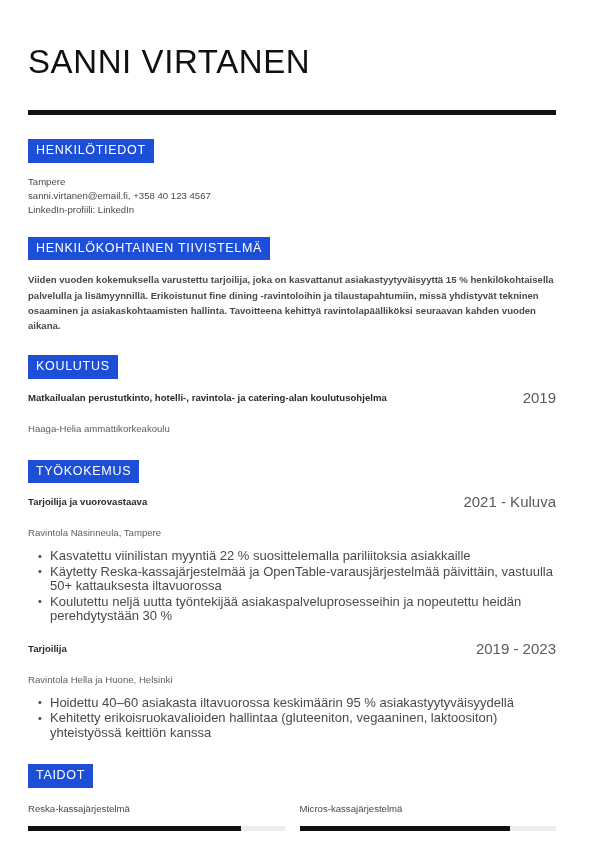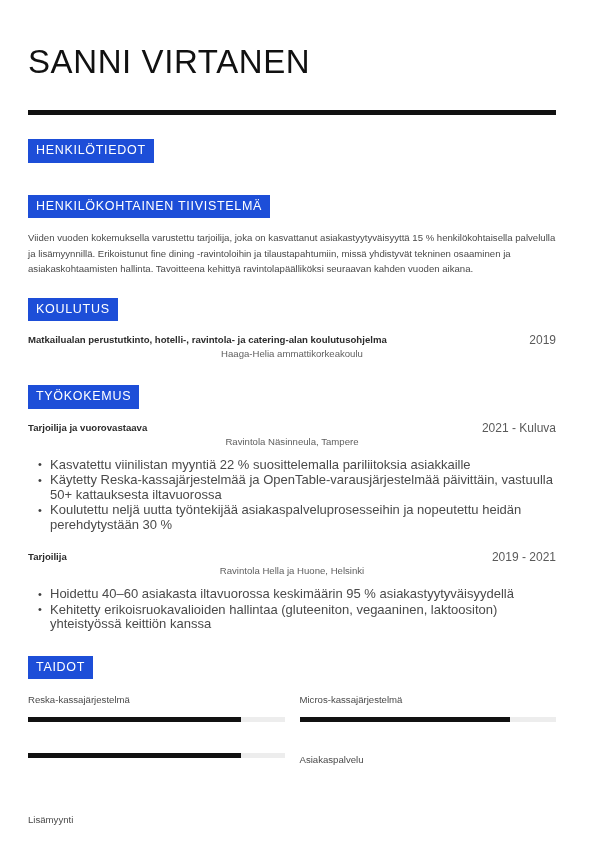--- a/index.html
+++ b/index.html
@@ -171,6 +171,11 @@
 
   <div class="section">
     <div class="section-badge">HENKILÖTIEDOT</div>
+    <div>
+      <div class="contact-line">Tampere</div>
+      <div class="contact-line">sanni.virtanen@email.fi, +358 40 123 4567</div>
+      <div class="contact-line">LinkedIn-profiili: LinkedIn</div>
+    </div>
   </div>
 
   <div class="spacer-18"></div>

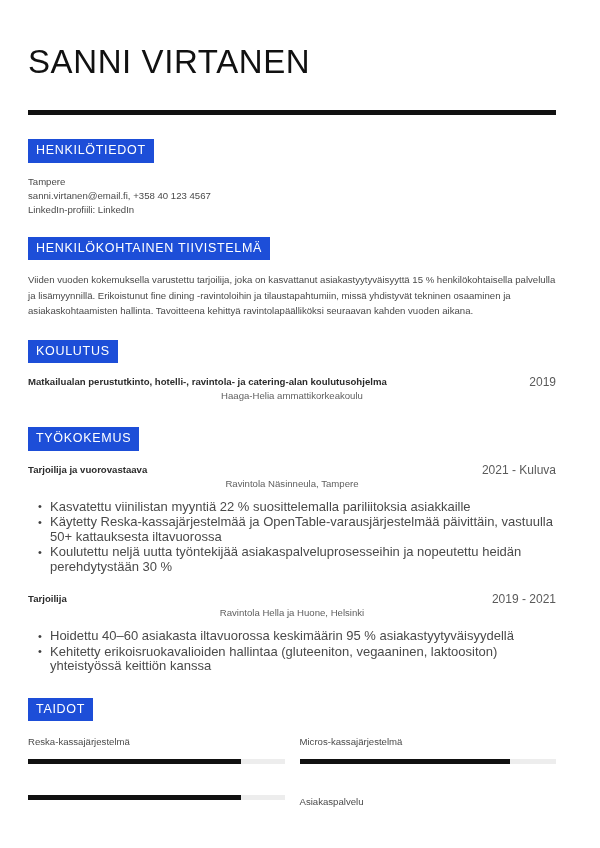--- a/index.html
+++ b/index.html
@@ -66,6 +66,7 @@
     line-height: 15.2px;
     color: #4a4a4a;
     margin: 0;
+    font-weight: bold;
   }
 
   

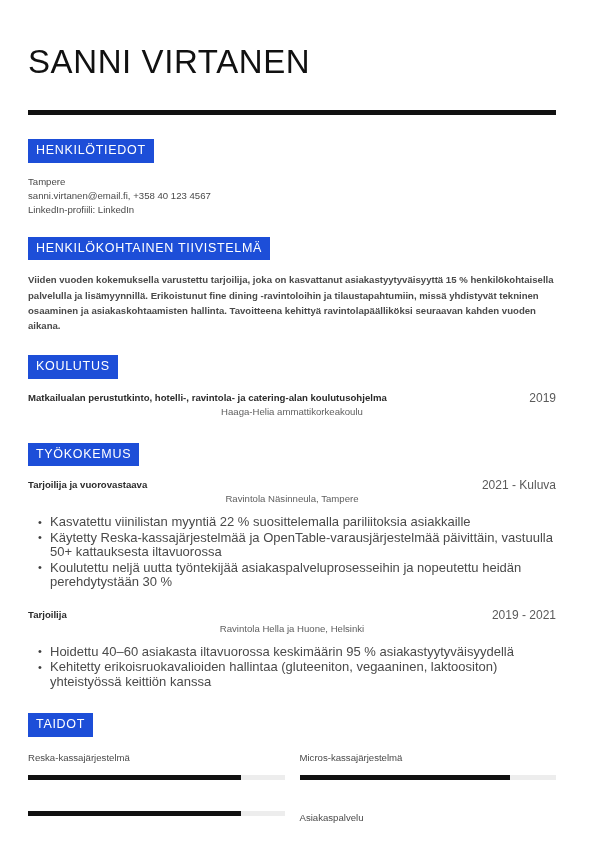--- a/index.html
+++ b/index.html
@@ -87,7 +87,7 @@
     max-width: 430px;
   }
   .entry-date {
-    font-size: 12px;
+    font-size: 15px;
     line-height: 14px;
     color: #5a5a5a;
     white-space: nowrap;

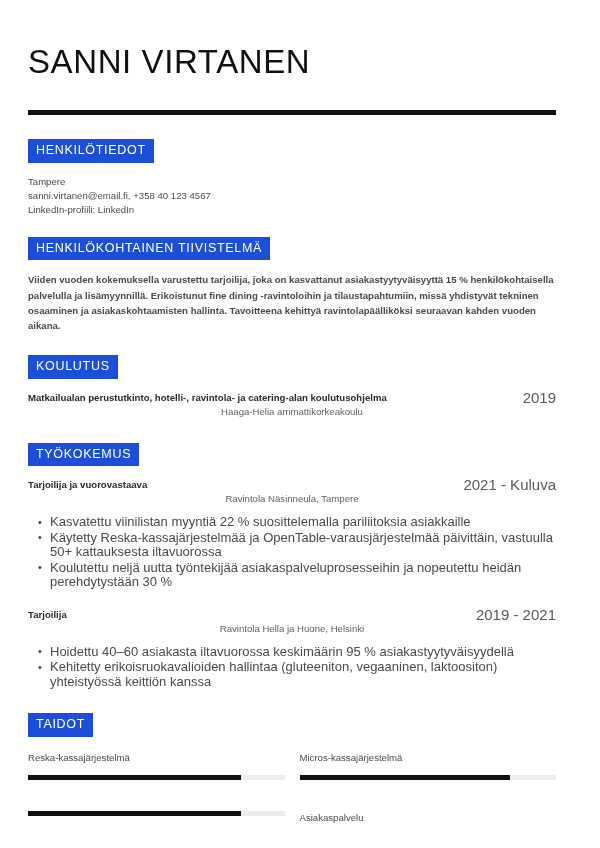--- a/index.html
+++ b/index.html
@@ -98,8 +98,7 @@
     font-size: 9.6px;
     line-height: 14px;
     color: #5f5f5f;
-    margin-top: 0;
-    text-align: center;
+    margin-top: 17px;
   }
 
   

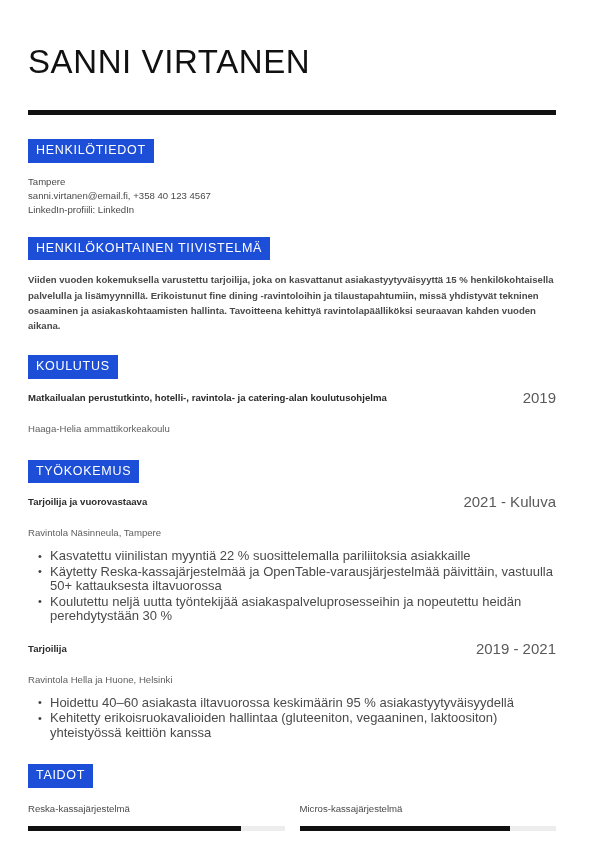--- a/index.html
+++ b/index.html
@@ -224,7 +224,7 @@
     <div class="entry">
       <div class="entry-head">
         <div class="entry-title">Tarjoilija</div>
-        <div class="entry-date">2019 - 2021</div>
+        <div class="entry-date">2019 - 2023</div>
       </div>
       <div class="entry-sub">Ravintola Hella ja Huone, Helsinki</div>
       <ul class="bullets">

